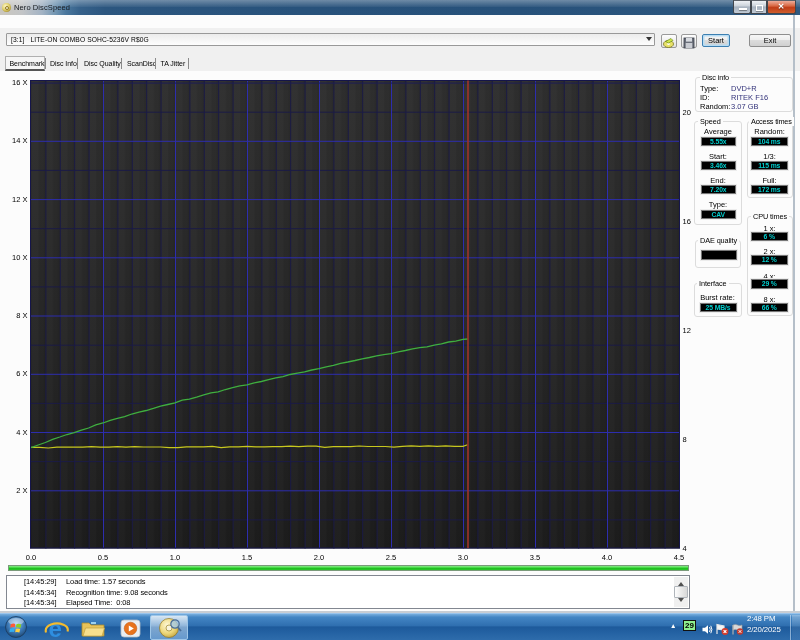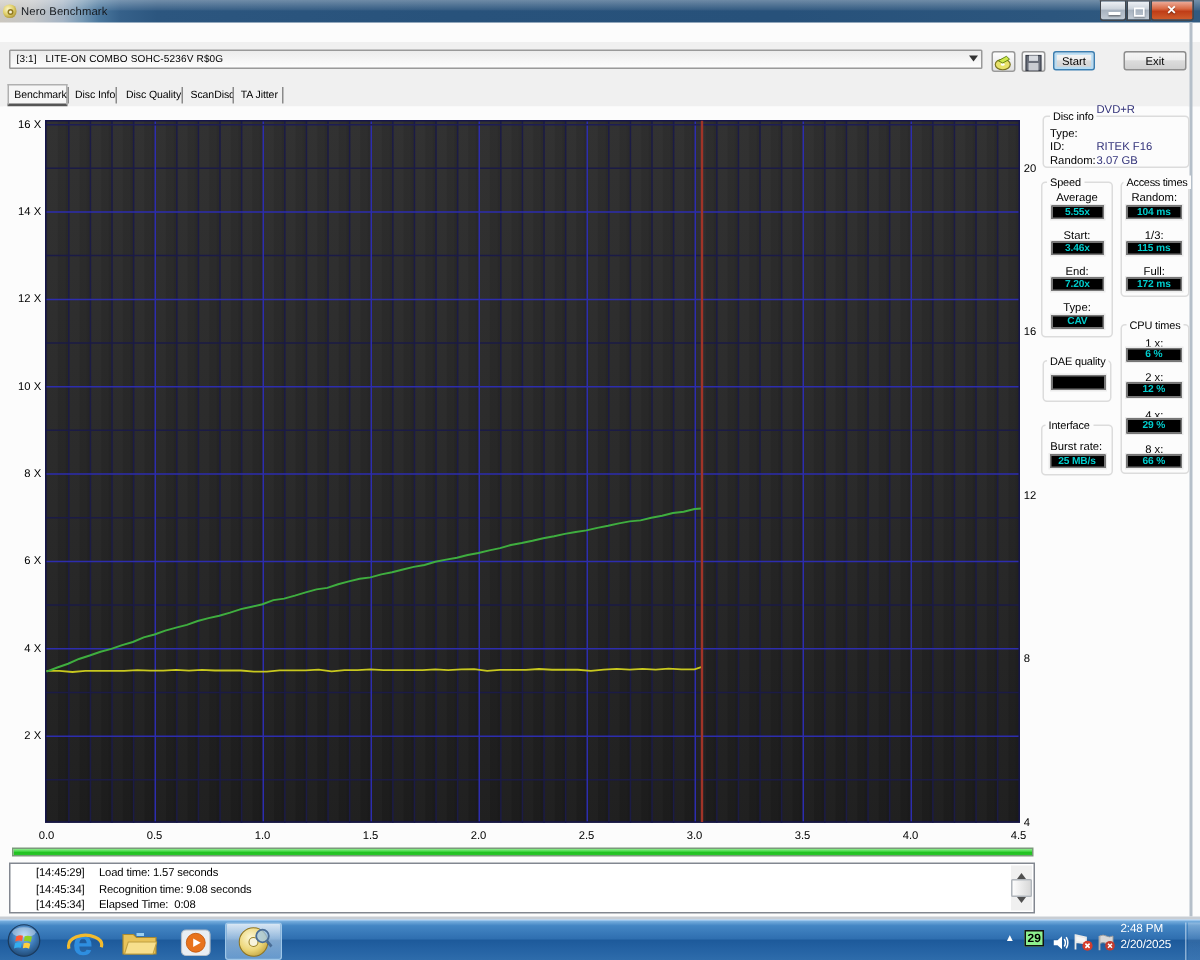--- a/index.html
+++ b/index.html
@@ -61,7 +61,7 @@
 <div id="scr">
 <div class="ab" id="title"></div>
 <div class="ab" id="ticon"></div>
-<div class="ab" id="ttext">Nero Benchmark</div>
+<div class="ab" id="ttext">Nero DiscSpeed</div>
 <div class="ab capbtn" id="bmin">
       <b style="position:absolute;left:5px;bottom:3px;width:8px;height:2.5px;background:#fff;box-shadow:0 1px 1px rgba(0,0,0,.4)"></b>
     </div>

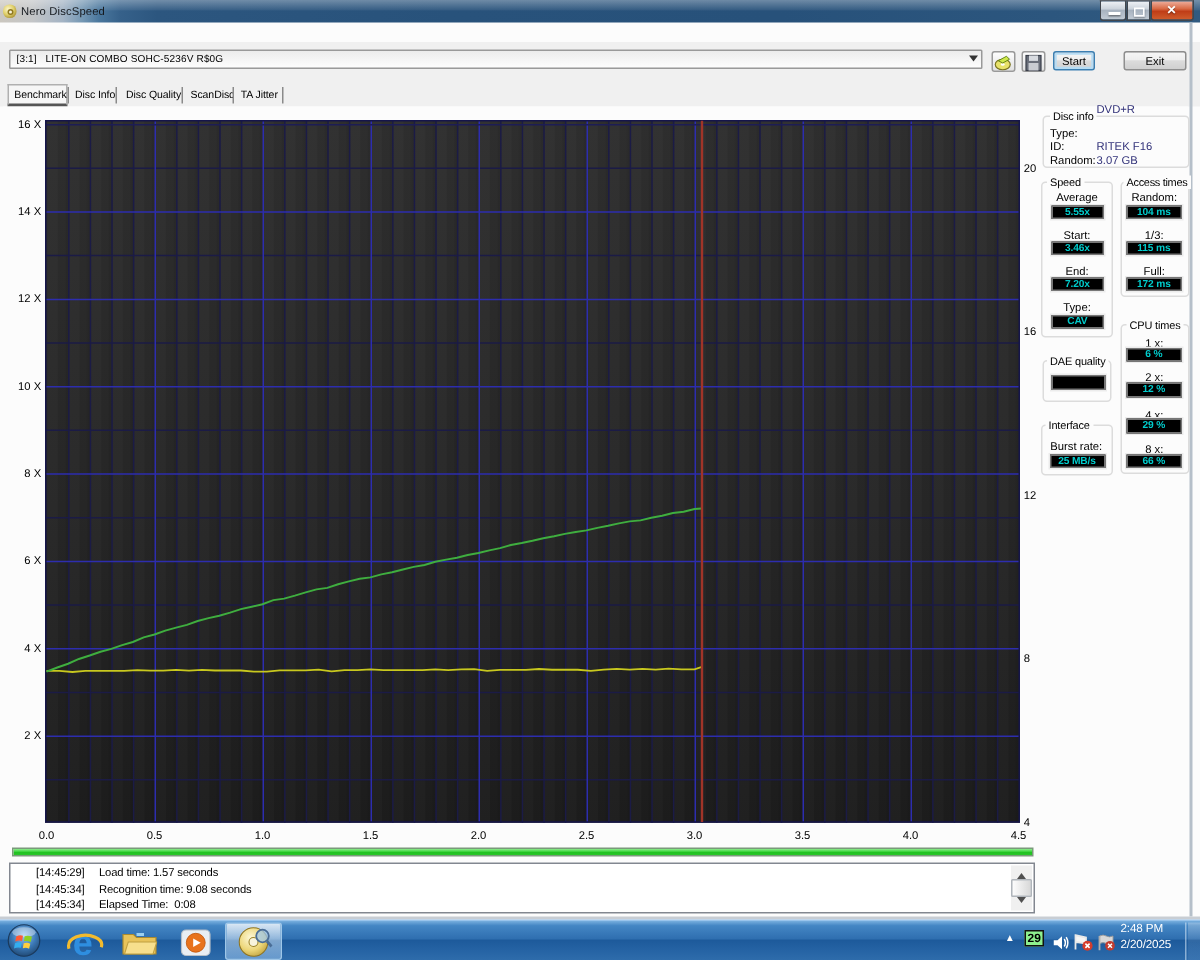--- a/index.html
+++ b/index.html
@@ -164,7 +164,7 @@
 <div class="ab grp" style="left:695px;top:77px;width:97.5px;height:35px"></div>
 <div class="ab glab" style="left:700px;top:73.2px">Disc info</div>
 <div class="ab key" style="left:700px;top:84px">Type:</div>
-    <div class="ab val" style="left:731px;top:68px">DVD+R</div>
+    <div class="ab val" style="left:731px;top:84px">DVD+R</div>
 <div class="ab key" style="left:700px;top:92.5px">ID:</div>
     <div class="ab val" style="left:731px;top:92.5px">RITEK F16</div>
 <div class="ab key" style="left:700px;top:101.5px">Random:</div>

